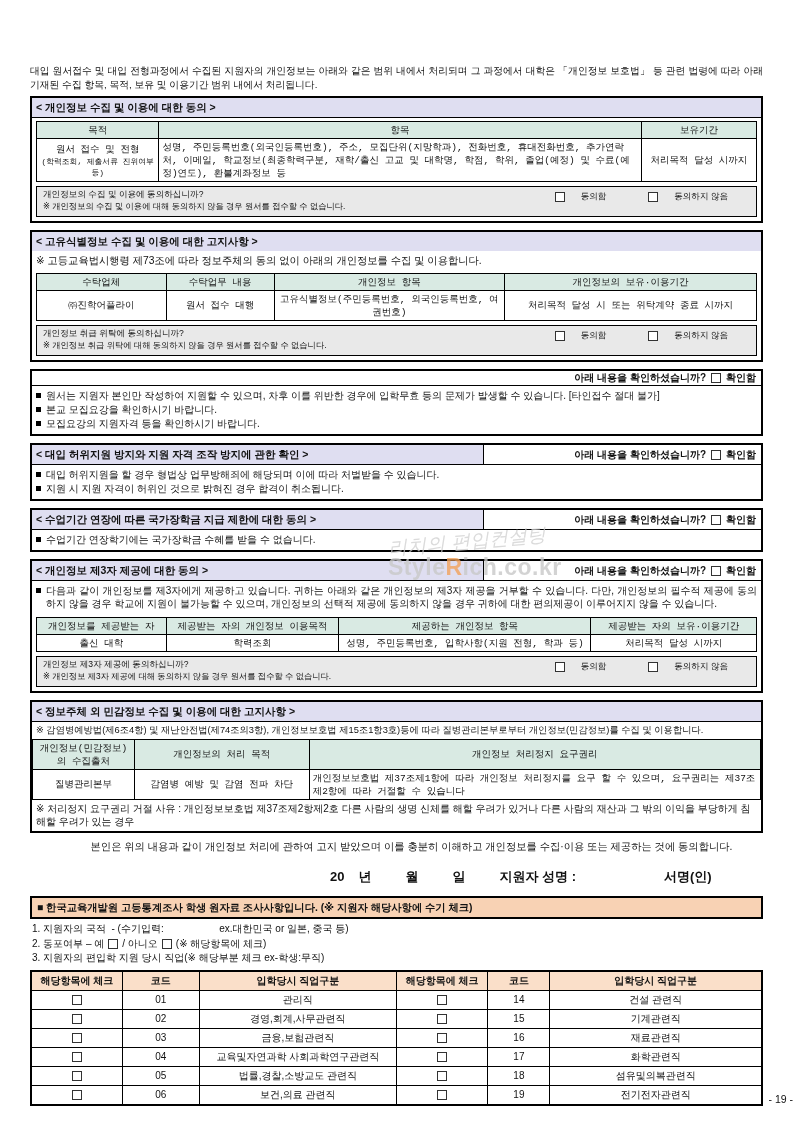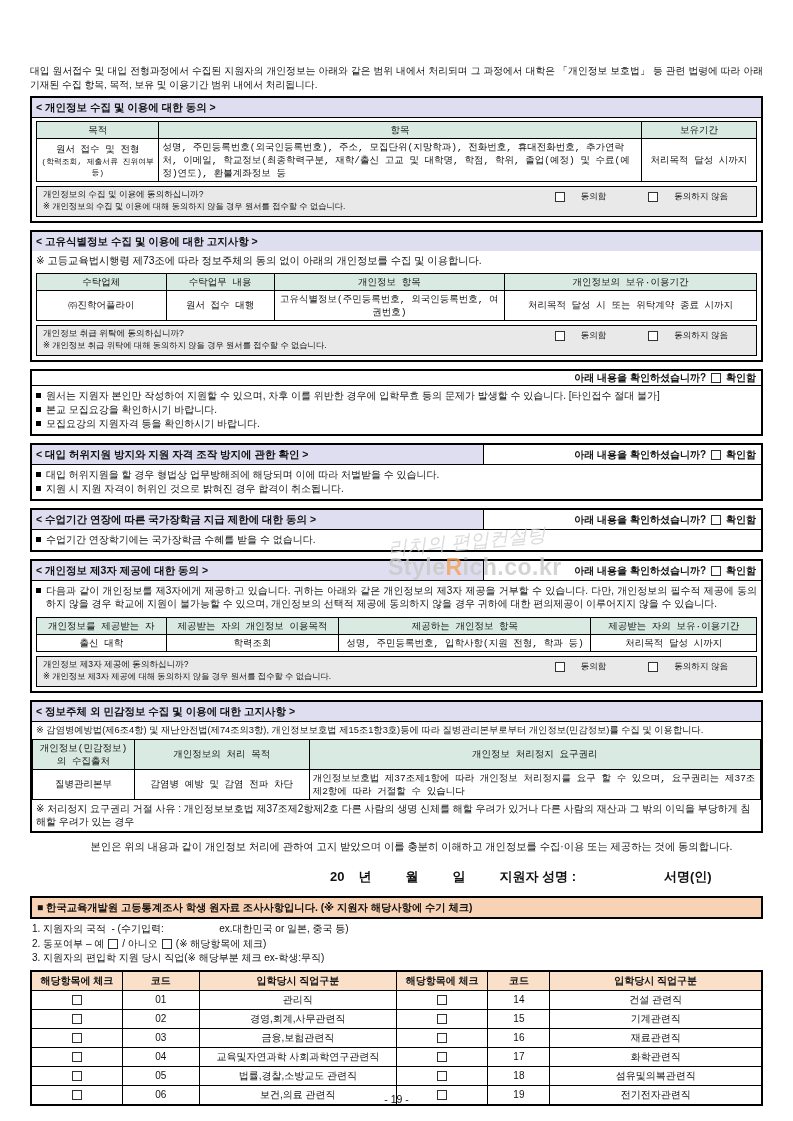--- a/index.html
+++ b/index.html
@@ -50,7 +50,7 @@
   table.jtab{ width:100%; border-collapse:collapse; font-size:10px; border:2px solid #000;}
   table.jtab th, table.jtab td{ border:1px solid #000; text-align:center; padding:2px 3px; height:12.5px;}
   table.jtab th{ background:var(--orange-lite); font-weight:bold;}
-  .footer{ position:absolute; bottom:16px; left:0; width:100%; text-align:center; font-size:10.5px;}
+  .footer{ position:absolute; bottom:16px; left:0; width:100%; text-align:right; font-size:10.5px;}
   .watermark{ position:absolute; left:388px; top:528px; pointer-events:none; z-index:5;}
   .wm-script{ font-size:19px; color:#cfcfcf; font-style:italic; transform:rotate(-5deg); opacity:.75; font-family:"DejaVu Serif",serif;}
   .wm-brand{ font-size:23px; font-weight:bold; color:#c9c9c9; opacity:.8; letter-spacing:.5px;}

